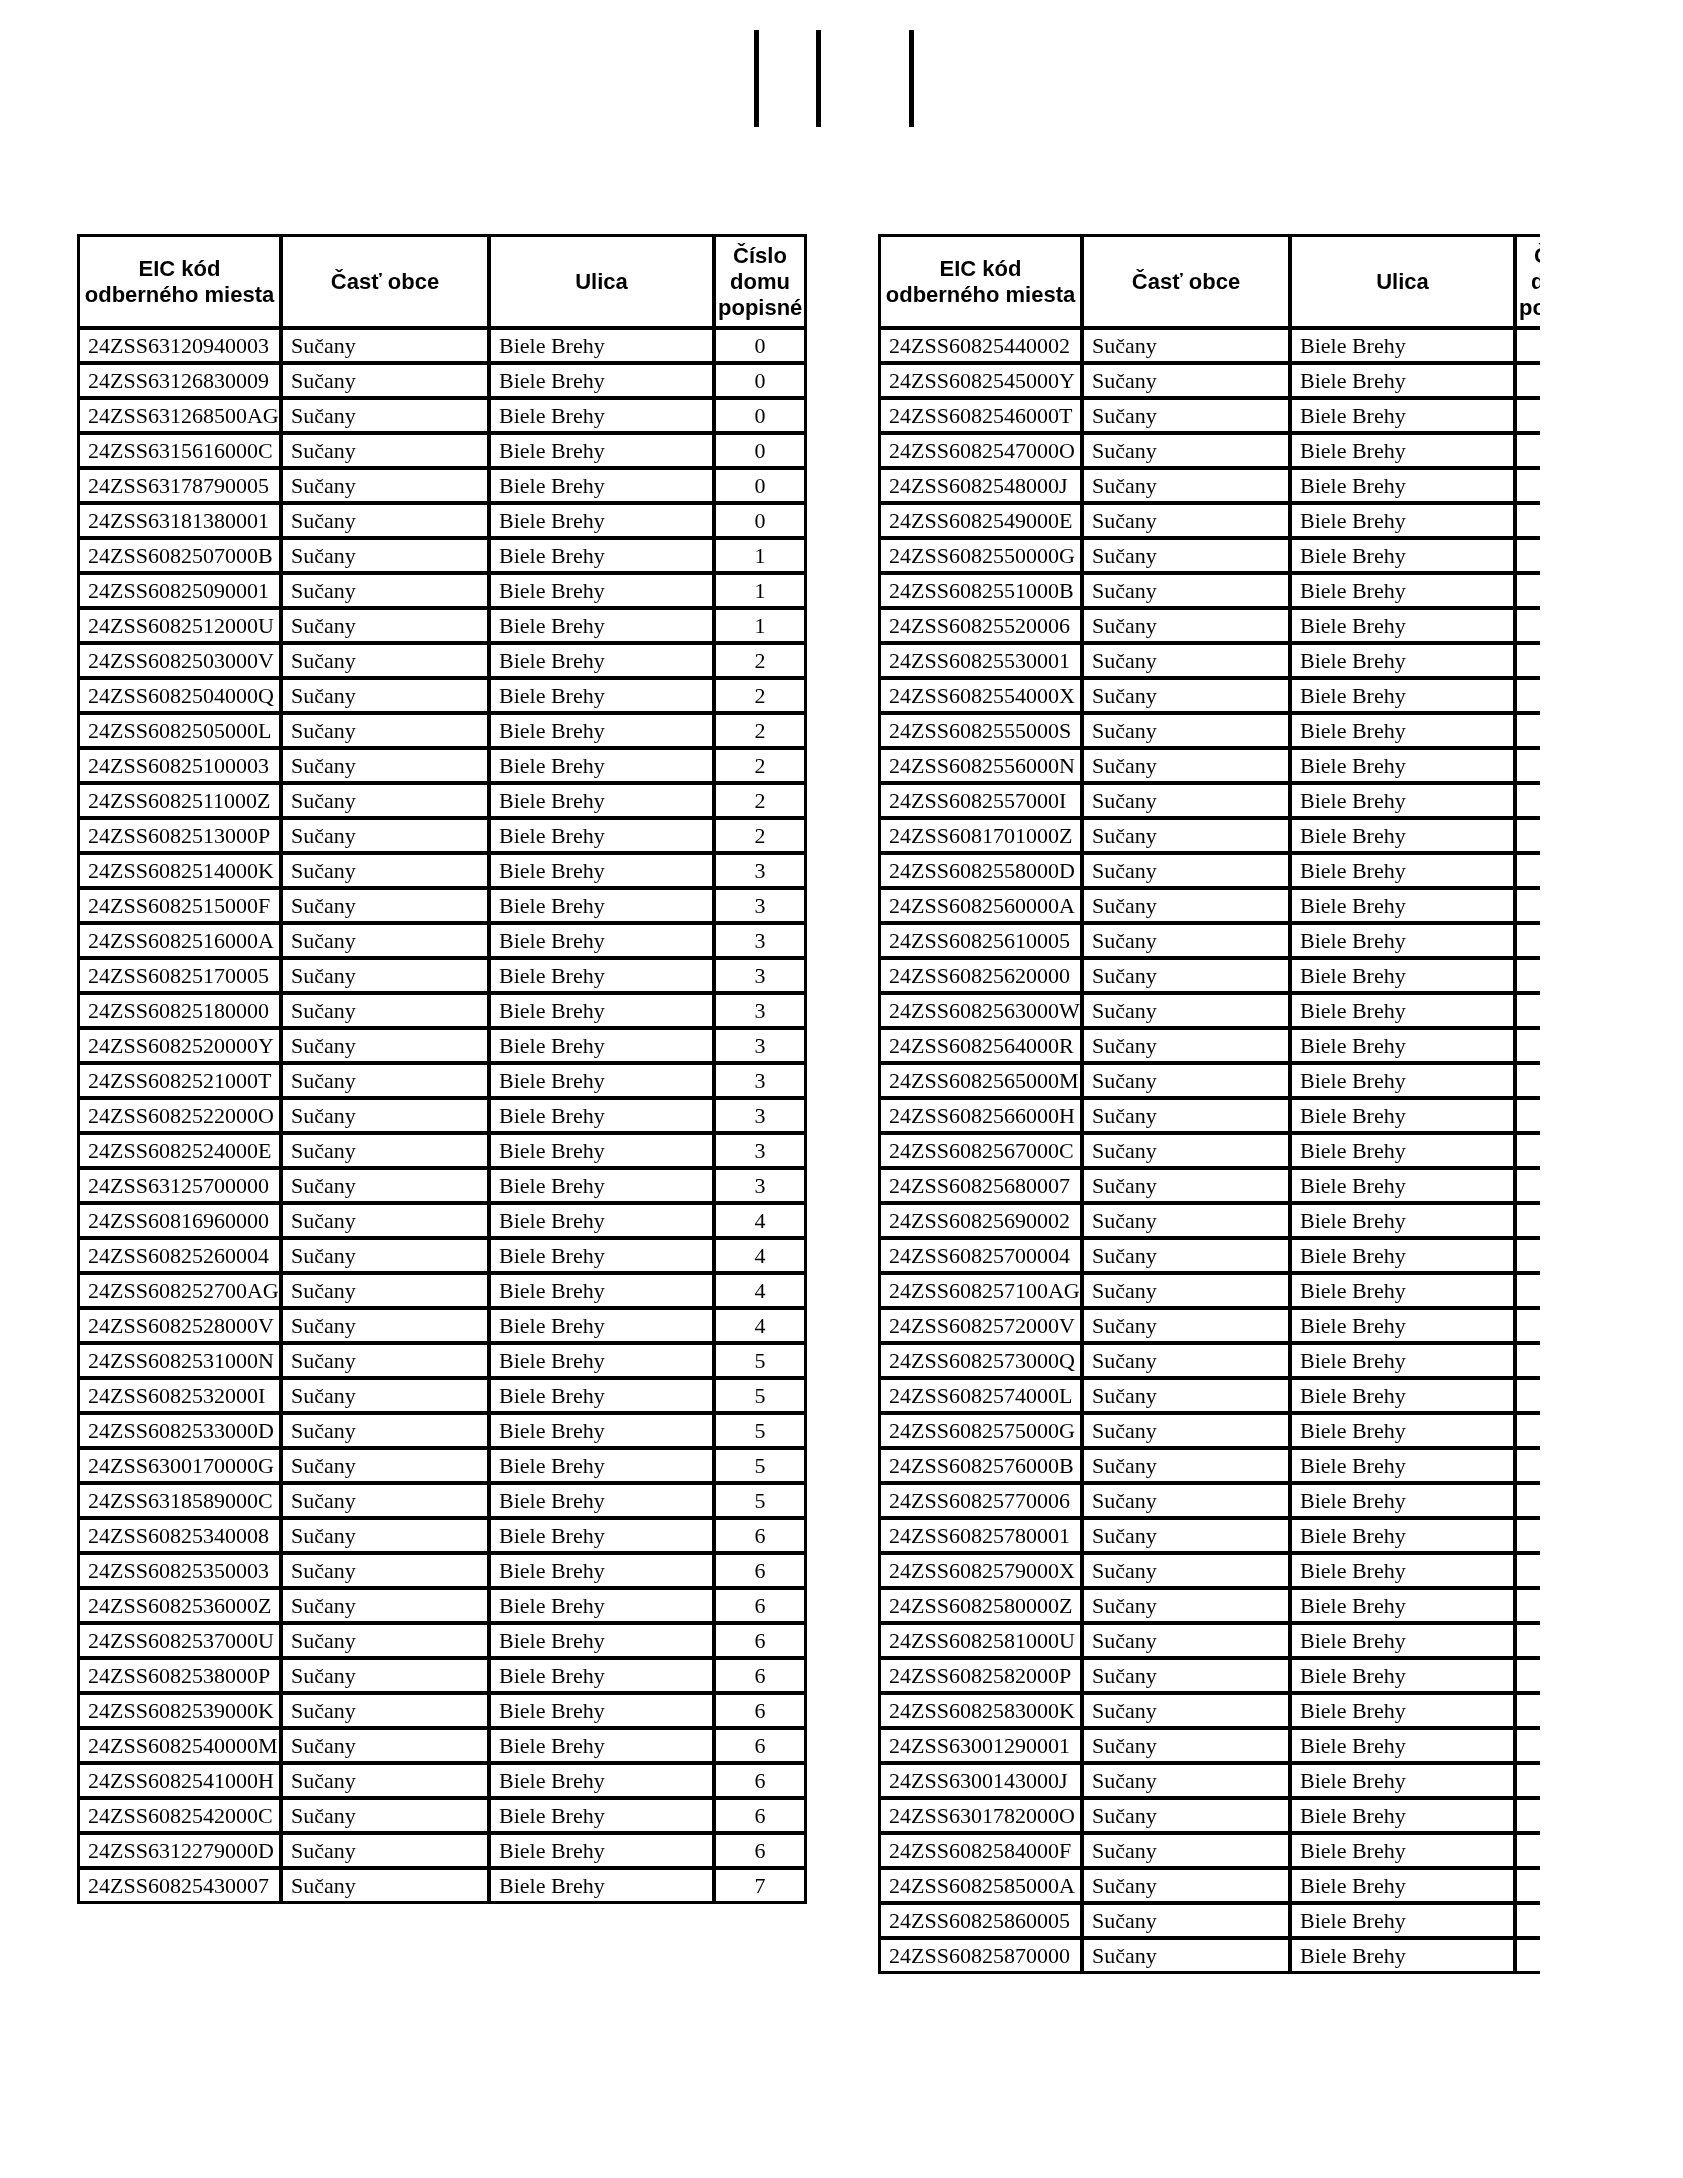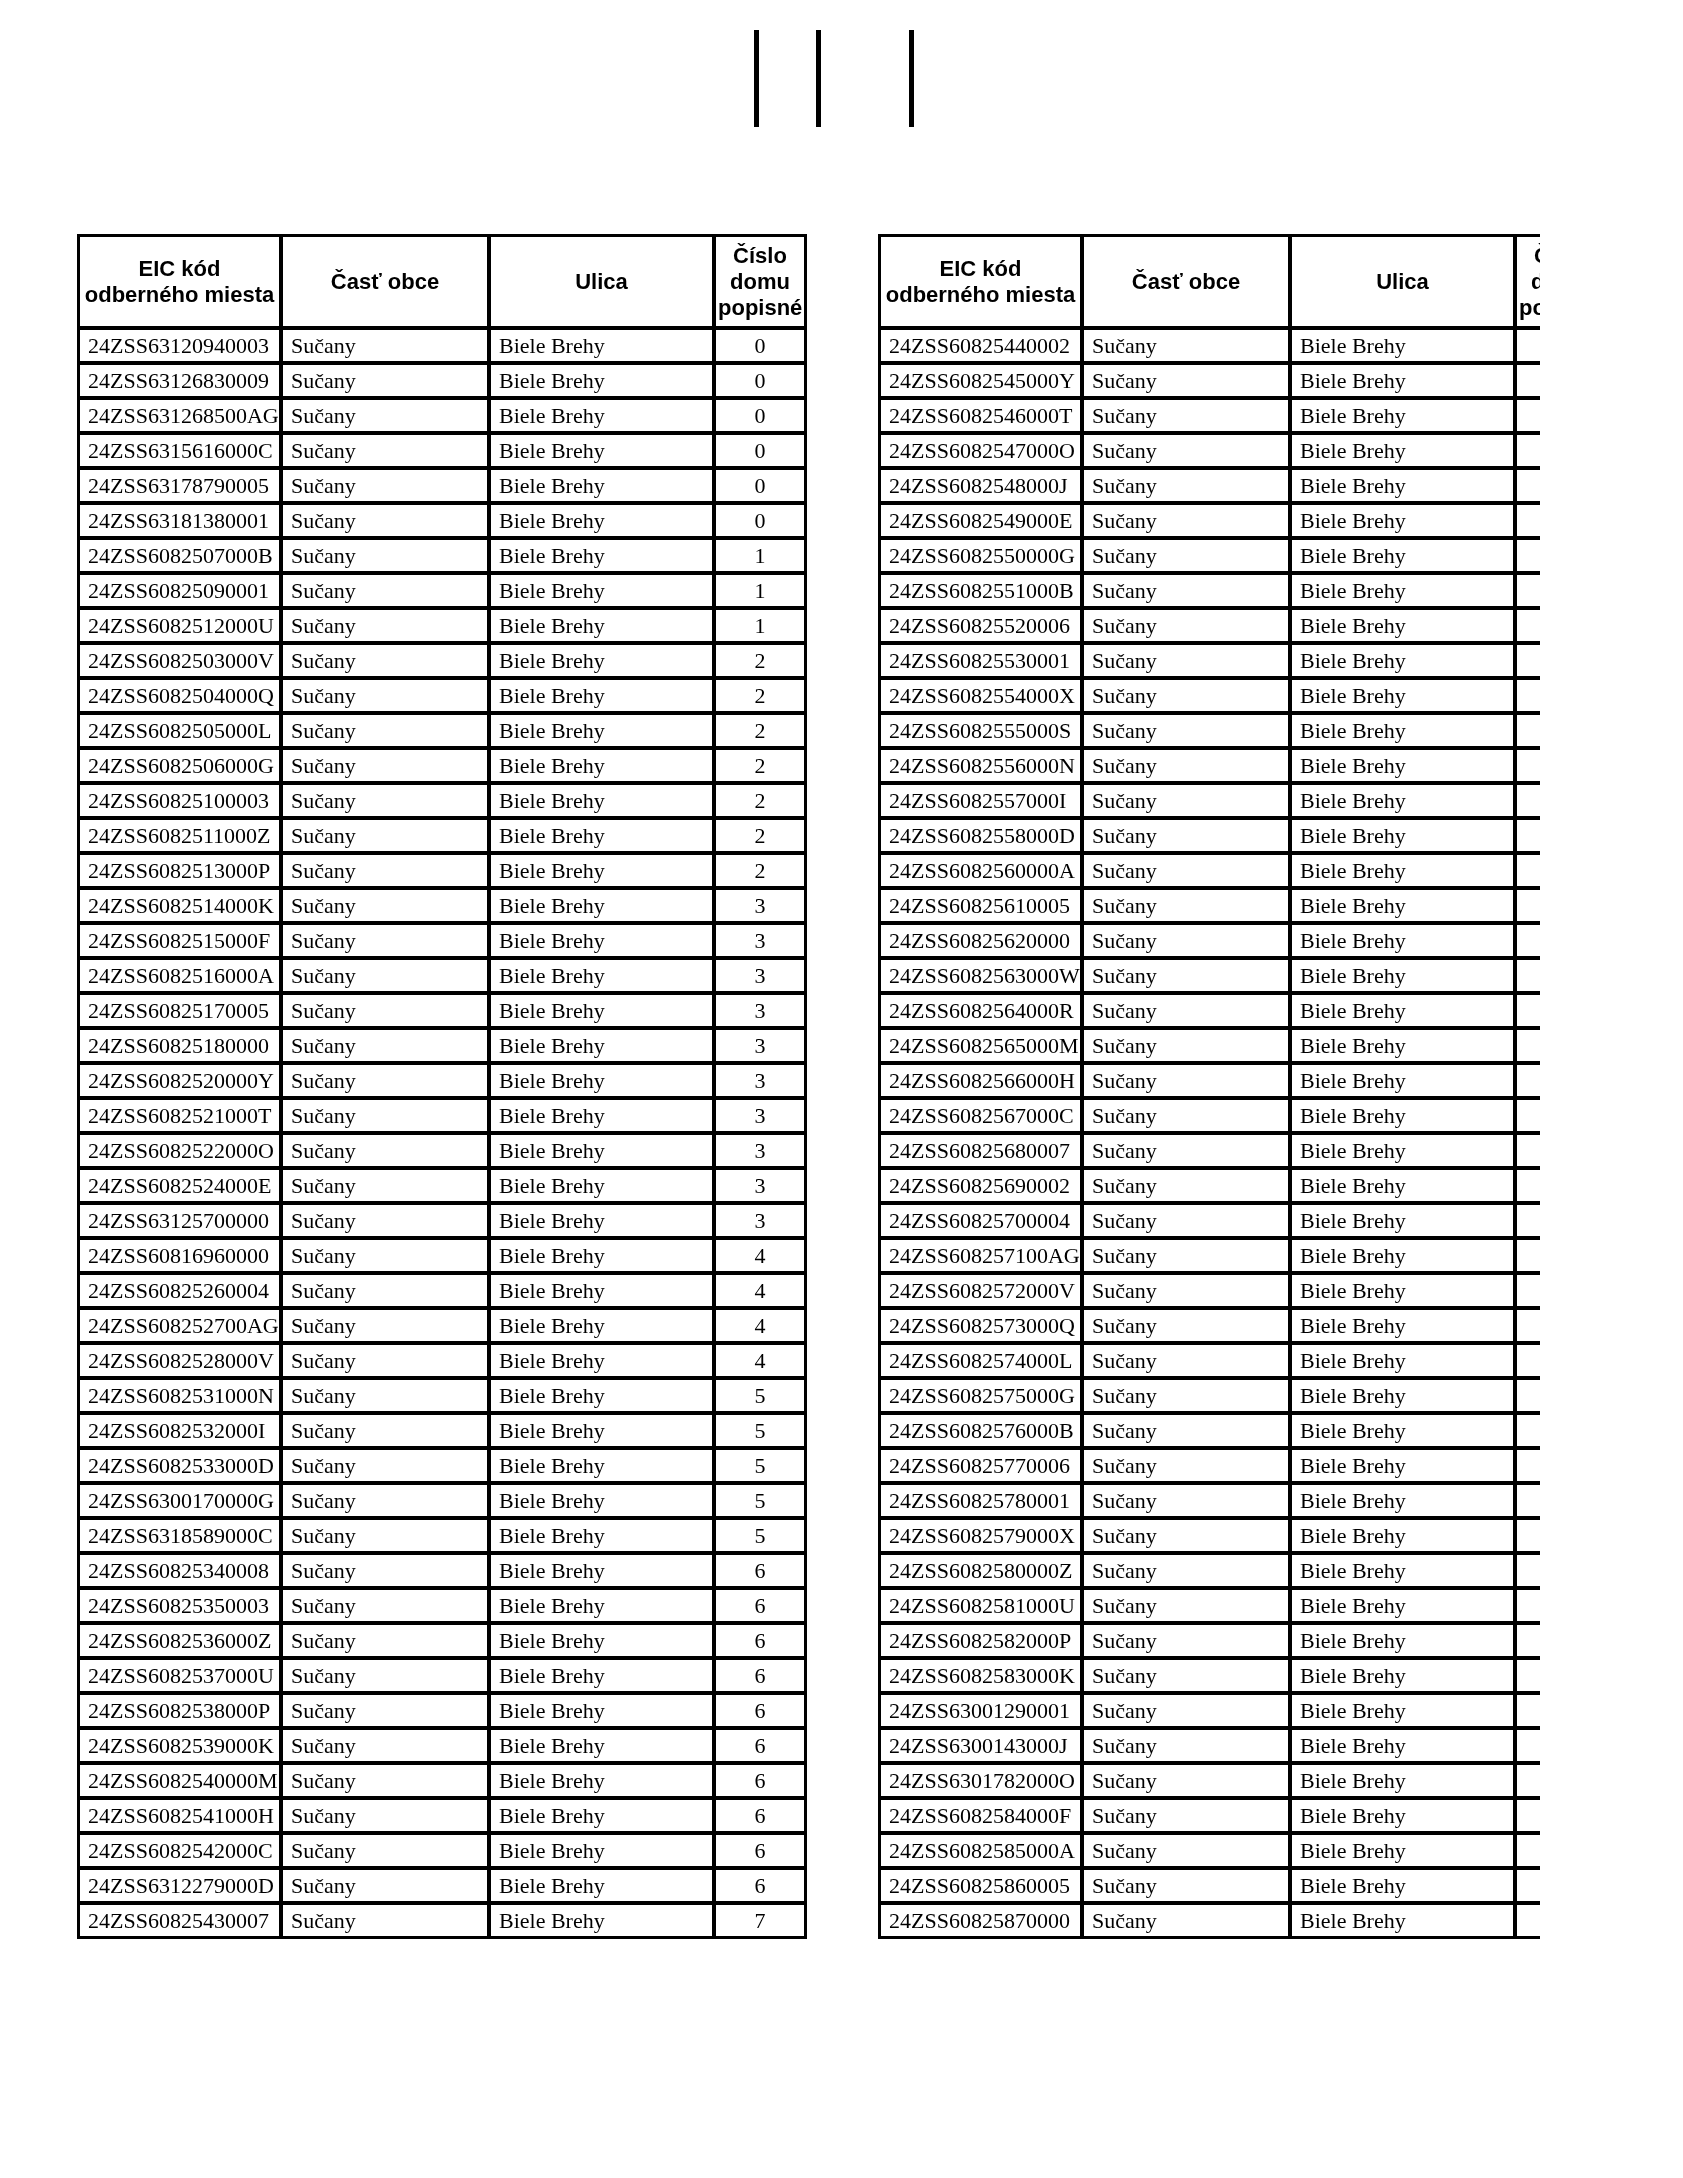--- a/index.html
+++ b/index.html
@@ -166,12 +166,6 @@
           <td class="c3">2</td>
         </tr>
         <tr>
-          <td class="c0">24ZSS6082506000G</td>
-          <td class="c1">Sučany</td>
-          <td class="c2">Biele Brehy</td>
-          <td class="c3">2</td>
-        </tr>
-        <tr>
           <td class="c0">24ZSS60825100003</td>
           <td class="c1">Sučany</td>
           <td class="c2">Biele Brehy</td>

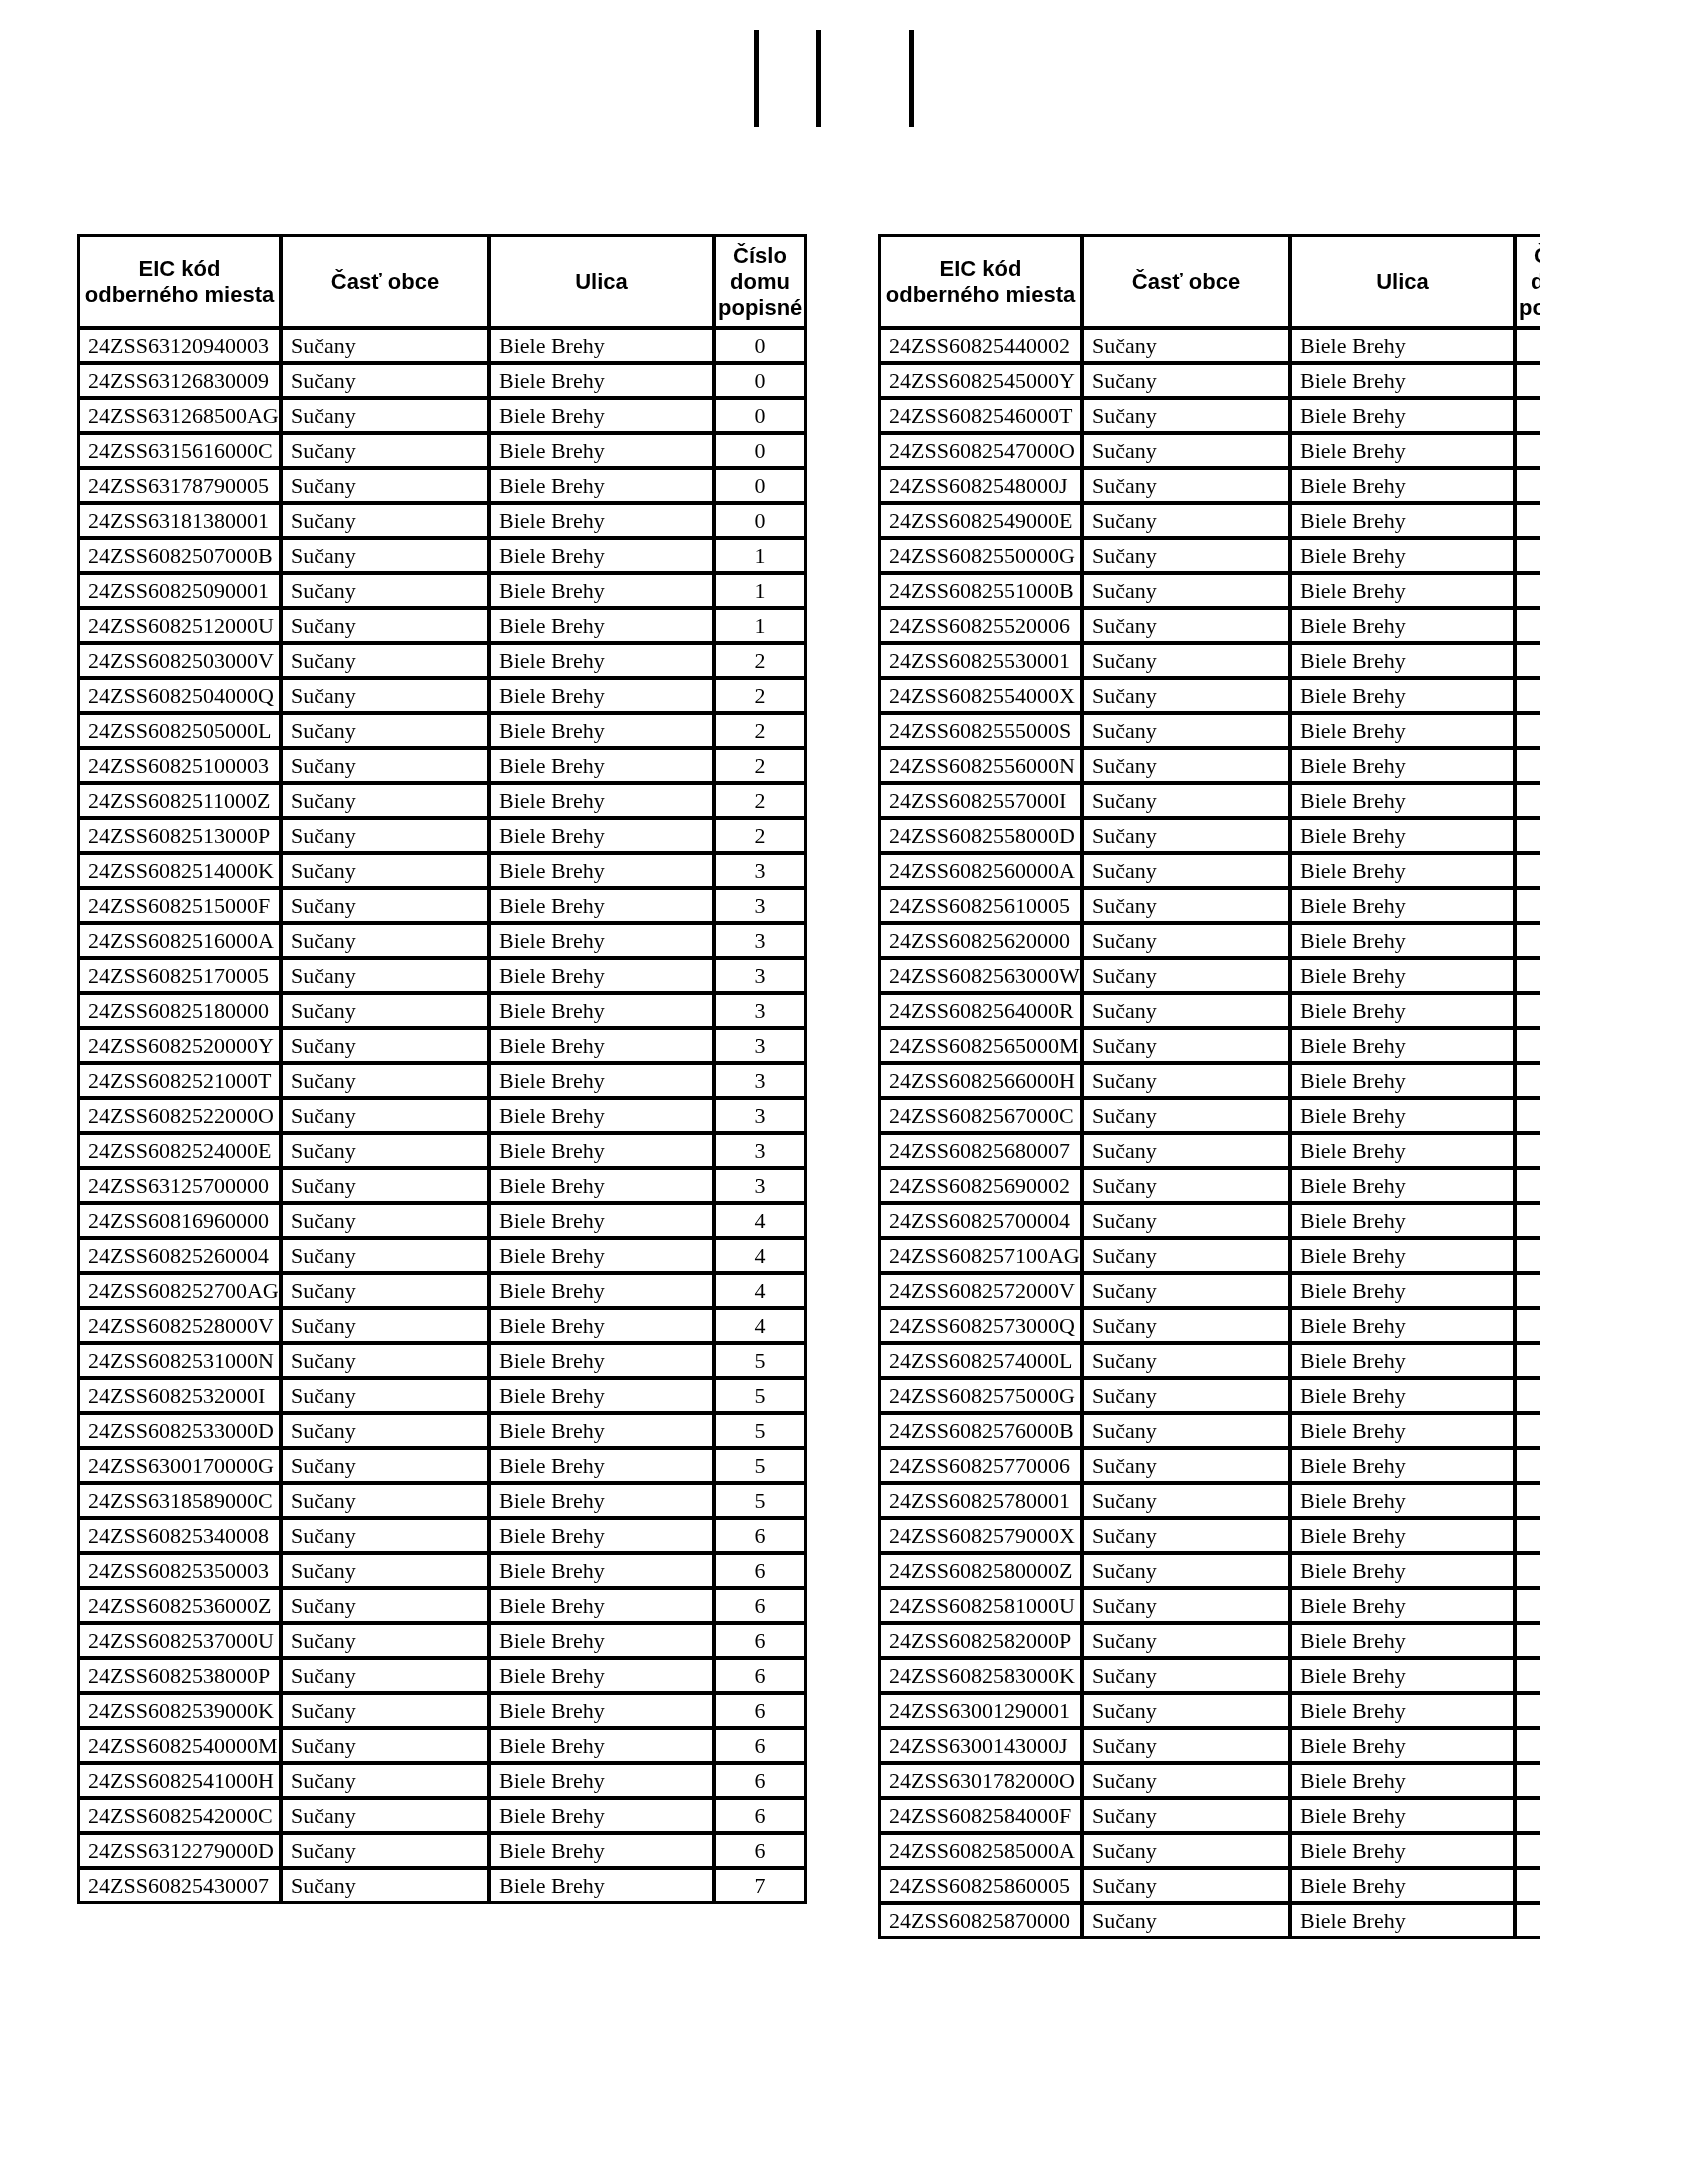--- a/index.html
+++ b/index.html
@@ -467,6 +467,12 @@
           <td class="c3">8</td>
         </tr>
         <tr>
+          <td class="c0">24ZSS6081701000Z</td>
+          <td class="c1">Sučany</td>
+          <td class="c2">Biele Brehy</td>
+          <td class="c3">9</td>
+        </tr>
+        <tr>
           <td class="c0">24ZSS6082558000D</td>
           <td class="c1">Sučany</td>
           <td class="c2">Biele Brehy</td>

